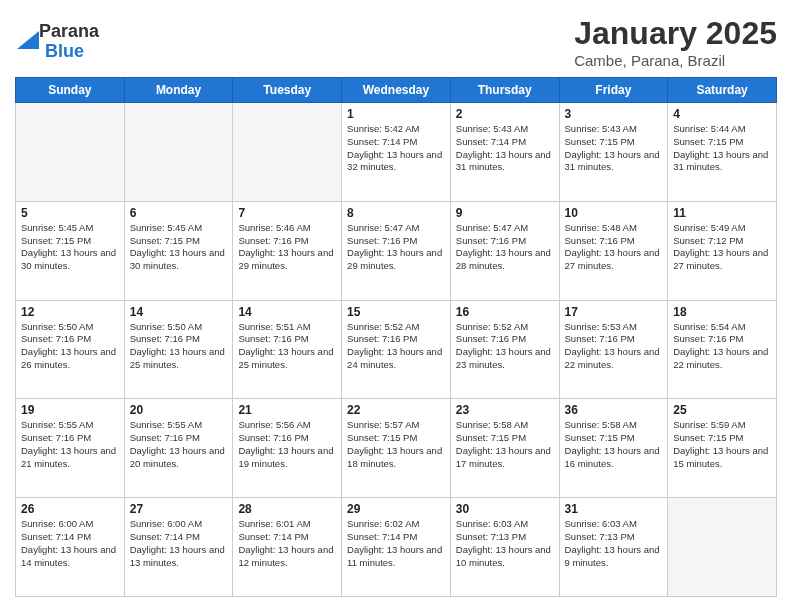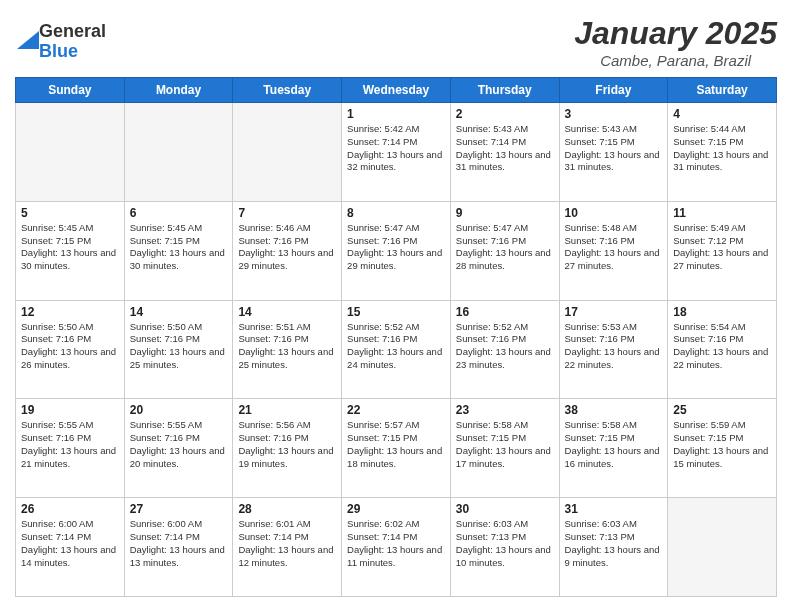--- a/index.html
+++ b/index.html
@@ -102,7 +102,7 @@
         </svg>
       </div>
       <div class="logo-text">
-        <span class="logo-general">General</span><br>
+        <span class="logo-general">Parana</span><br>
         <span class="logo-blue">Blue</span>
       </div>
     </div>

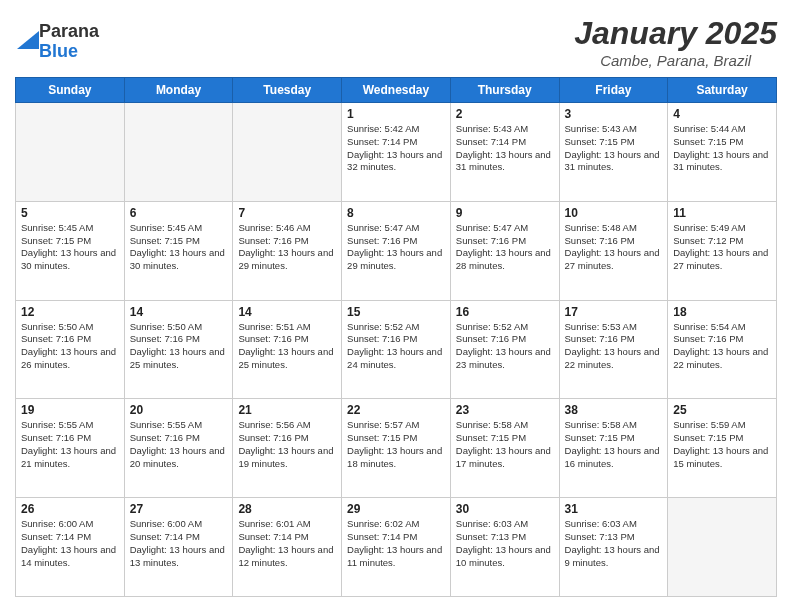--- a/index.html
+++ b/index.html
@@ -33,7 +33,7 @@
       line-height: 1.1;
     }
     .logo-general { color: #333; }
-    .logo-blue { color: #2176d2; }
+    .logo-blue { color: #2176d2; margin-left: 6px; }
     .logo-icon {
       width: 22px;
       height: 18px;

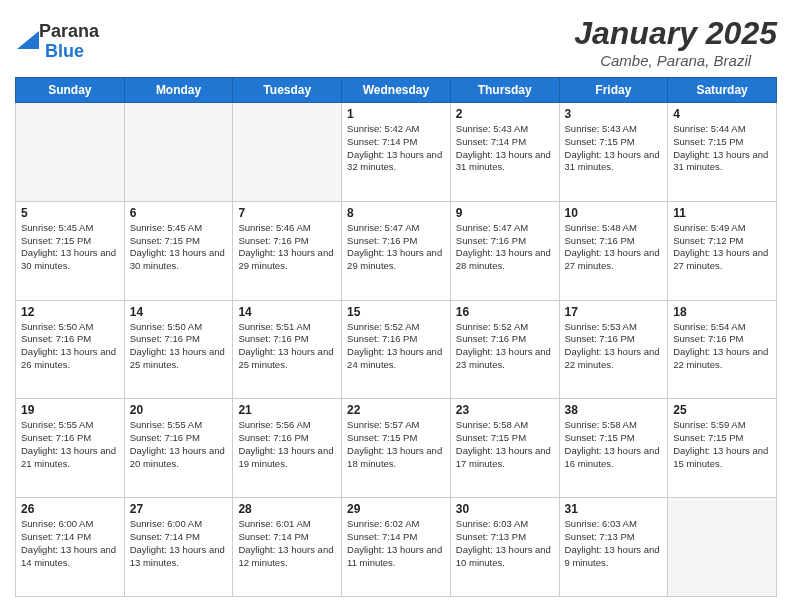--- a/index.html
+++ b/index.html
@@ -40,8 +40,7 @@
       margin-left: 2px;
     }
     .title-block {
-      text-align: center;
-      font-style: italic;
+      text-align: left;
     }
     .month-title {
       font-size: 32px;

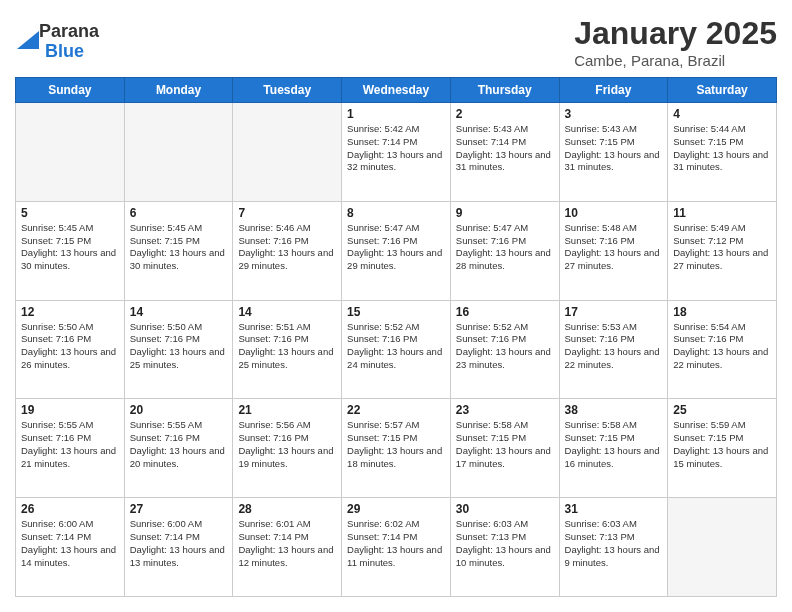--- a/index.html
+++ b/index.html
@@ -296,7 +296,7 @@
 and 17 minutes.</div>
           </td>
           <td>
-            <div class="day-number">38</div>
+            <div class="day-number">36</div>
             <div class="cell-info">Sunrise: 5:58 AM
 Sunset: 7:15 PM
 Daylight: 13 hours

